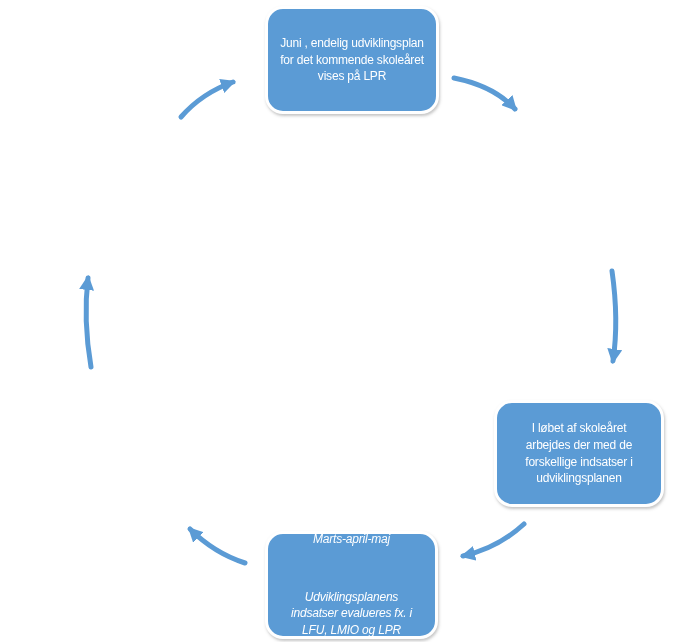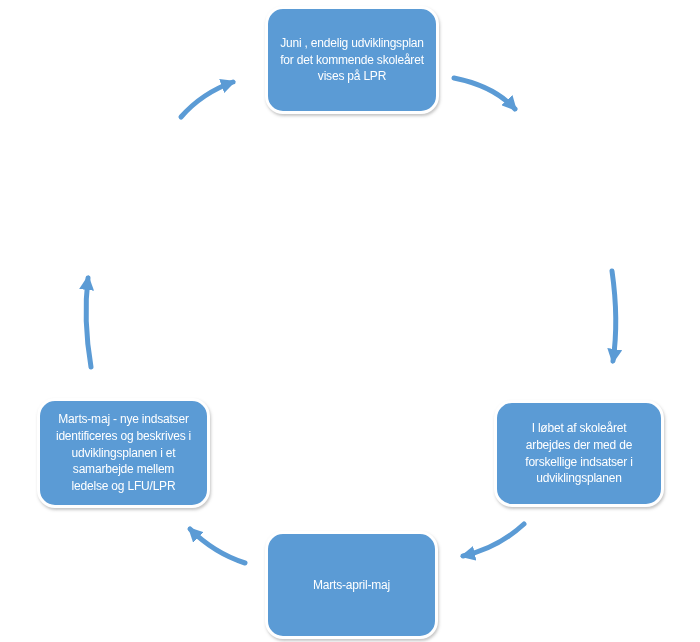--- a/index.html
+++ b/index.html
@@ -96,13 +96,6 @@
     </div>
   </div>
 
-  <div class="node node-left-lower">
-    <div class="node-text">Marts-maj - nye indsatser
-identificeres og beskrives i
-udviklingsplanen i et
-samarbejde mellem
-ledelse og LFU/LPR</div>
-  </div>
 
 
 </div>

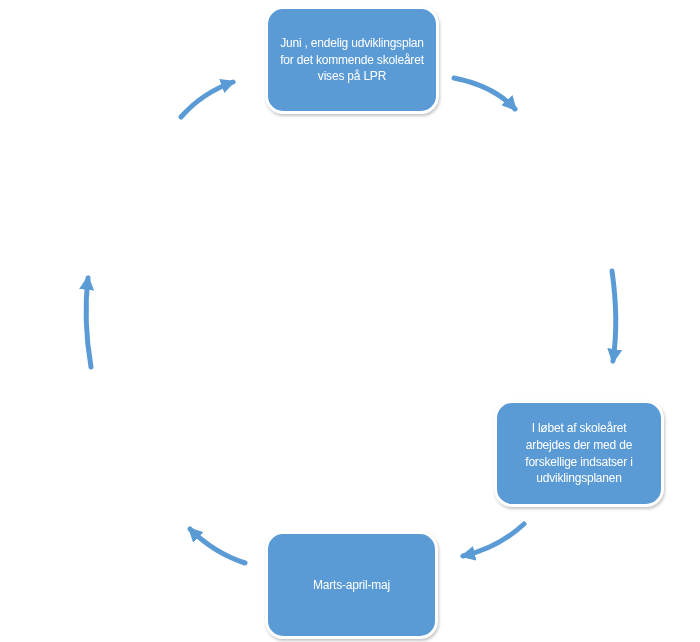--- a/index.html
+++ b/index.html
@@ -44,6 +44,7 @@
   .node-text p {
     margin: 16px;
     white-space: pre-line;
+    font-style: italic;
   }
   .node-text p + p {
     margin-top: 8px;

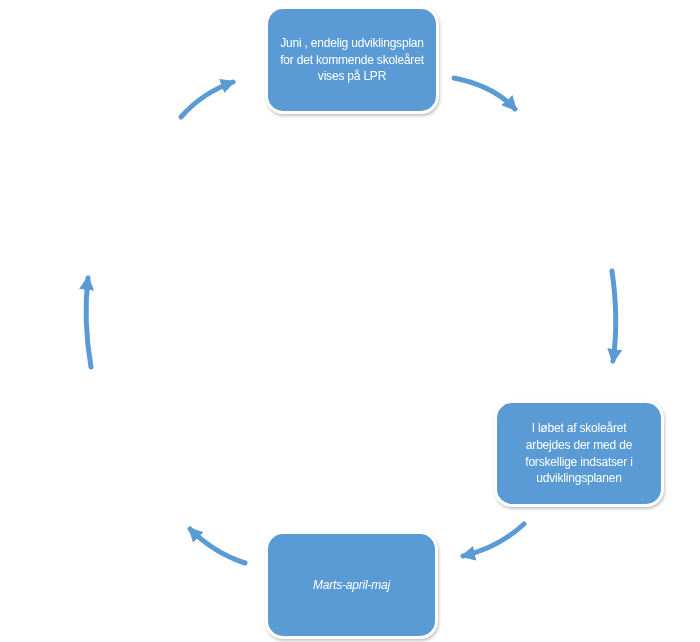--- a/index.html
+++ b/index.html
@@ -94,6 +94,9 @@
   <div class="node node-bottom">
     <div class="node-text">
       <p>Marts-april-maj</p>
+      <p>Udviklingsplanens
+indsatser evalueres  fx. i
+LFU, LMIO og LPR</p>
     </div>
   </div>
 

